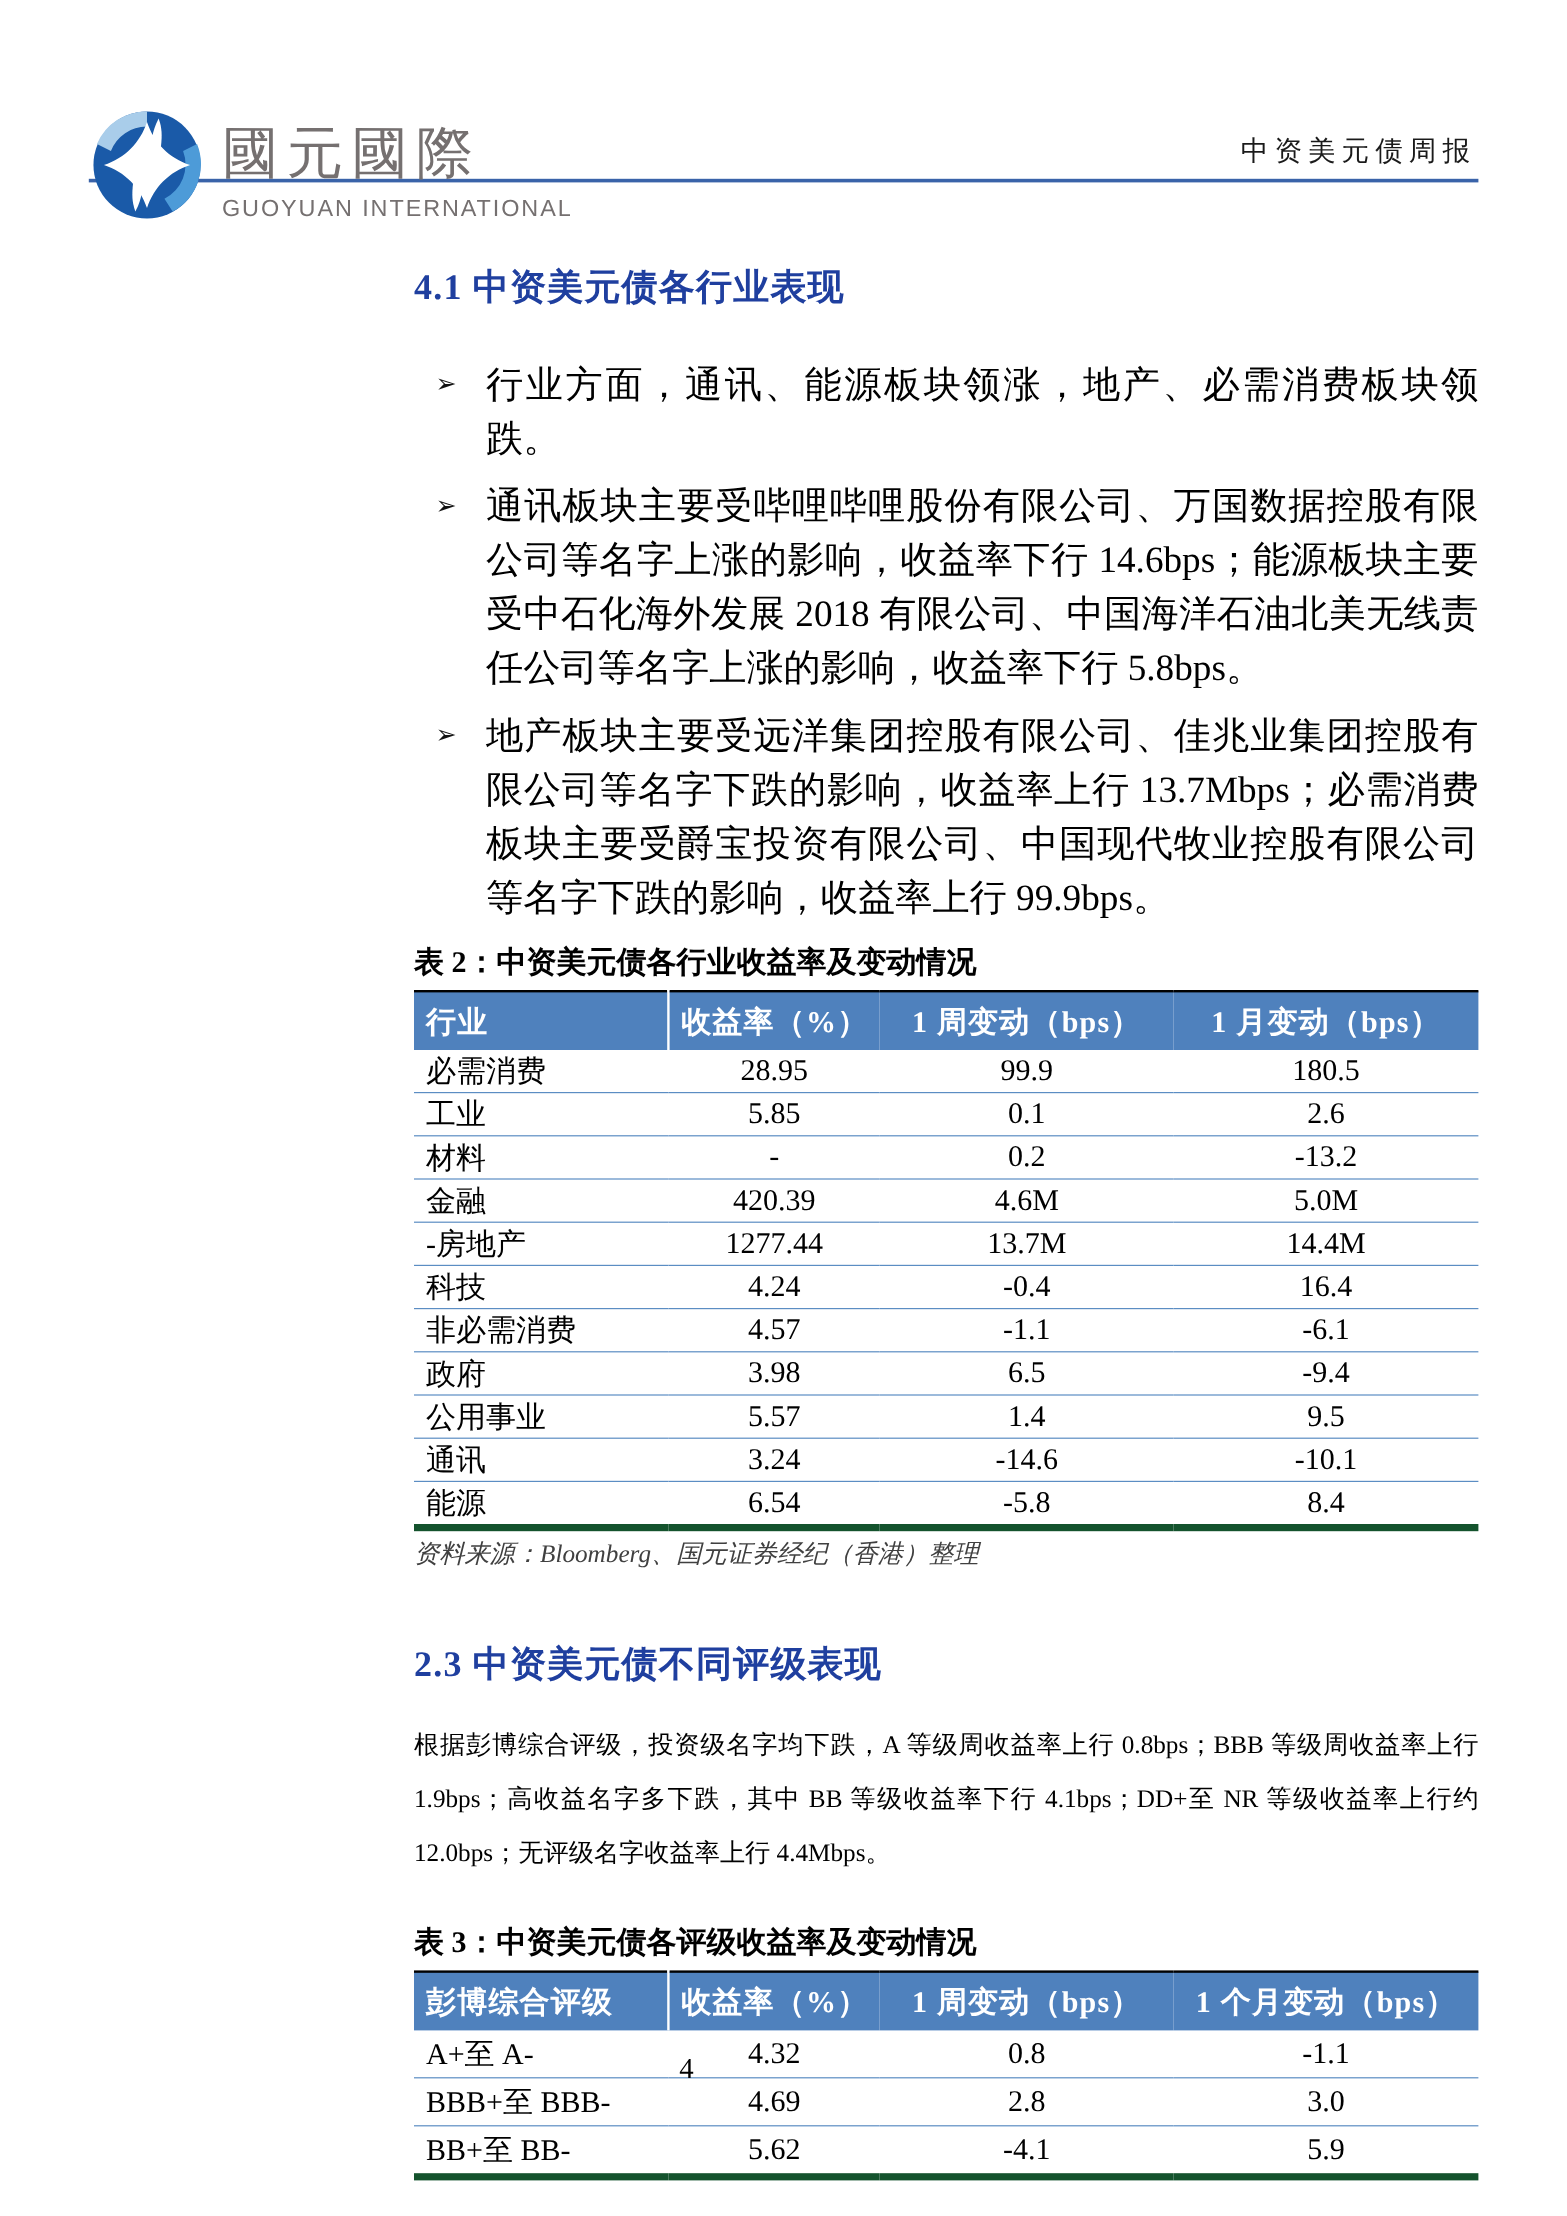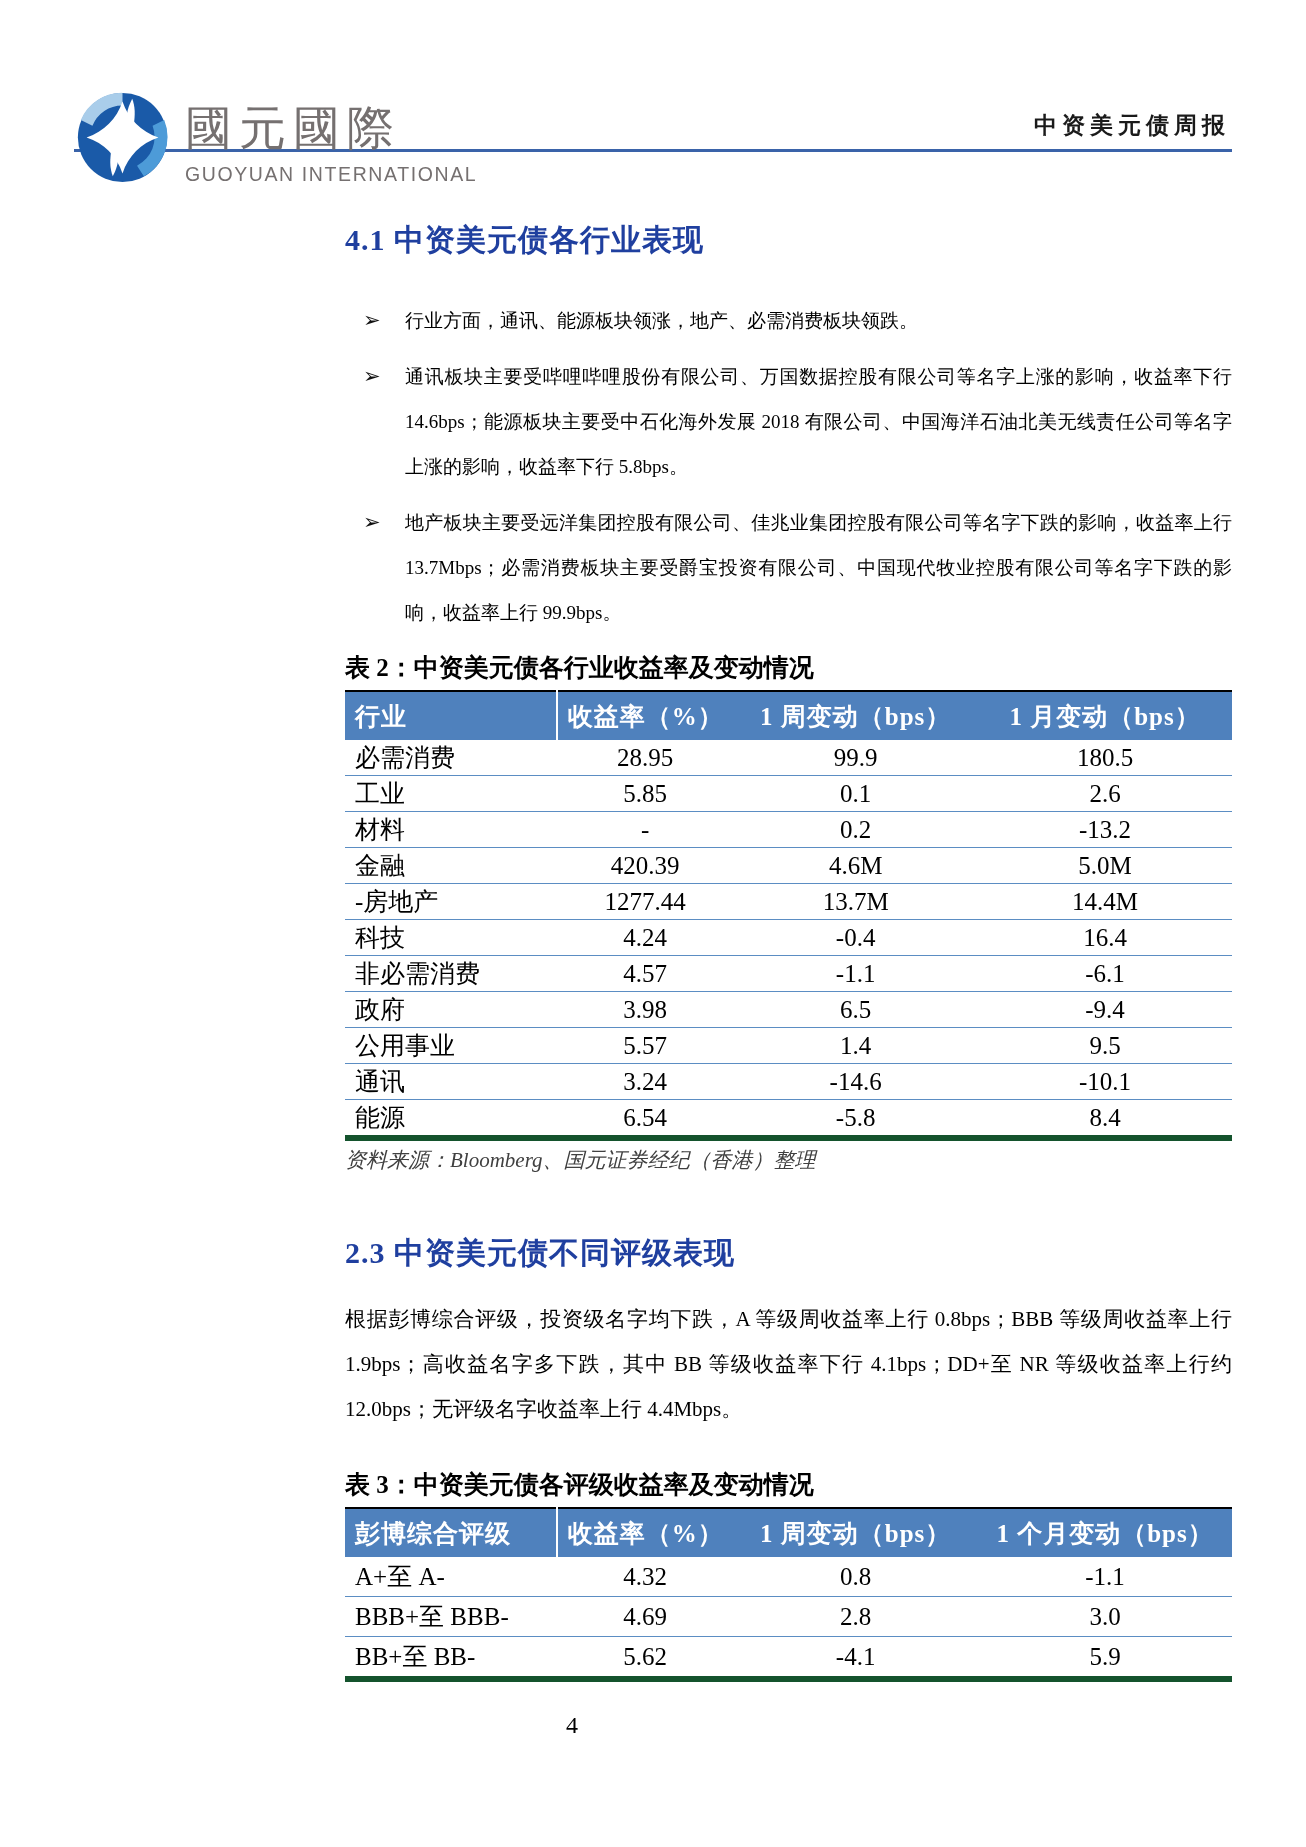--- a/index.html
+++ b/index.html
@@ -34,7 +34,7 @@
   }
   .report-type{
     position:absolute;right:2px;bottom:8px;
-    font-size:23px;font-weight:bold;color:#1a1a1a;
+    font-size:23px;font-weight:normal;color:#1a1a1a;
     letter-spacing:5px;
     text-align:right;
   }

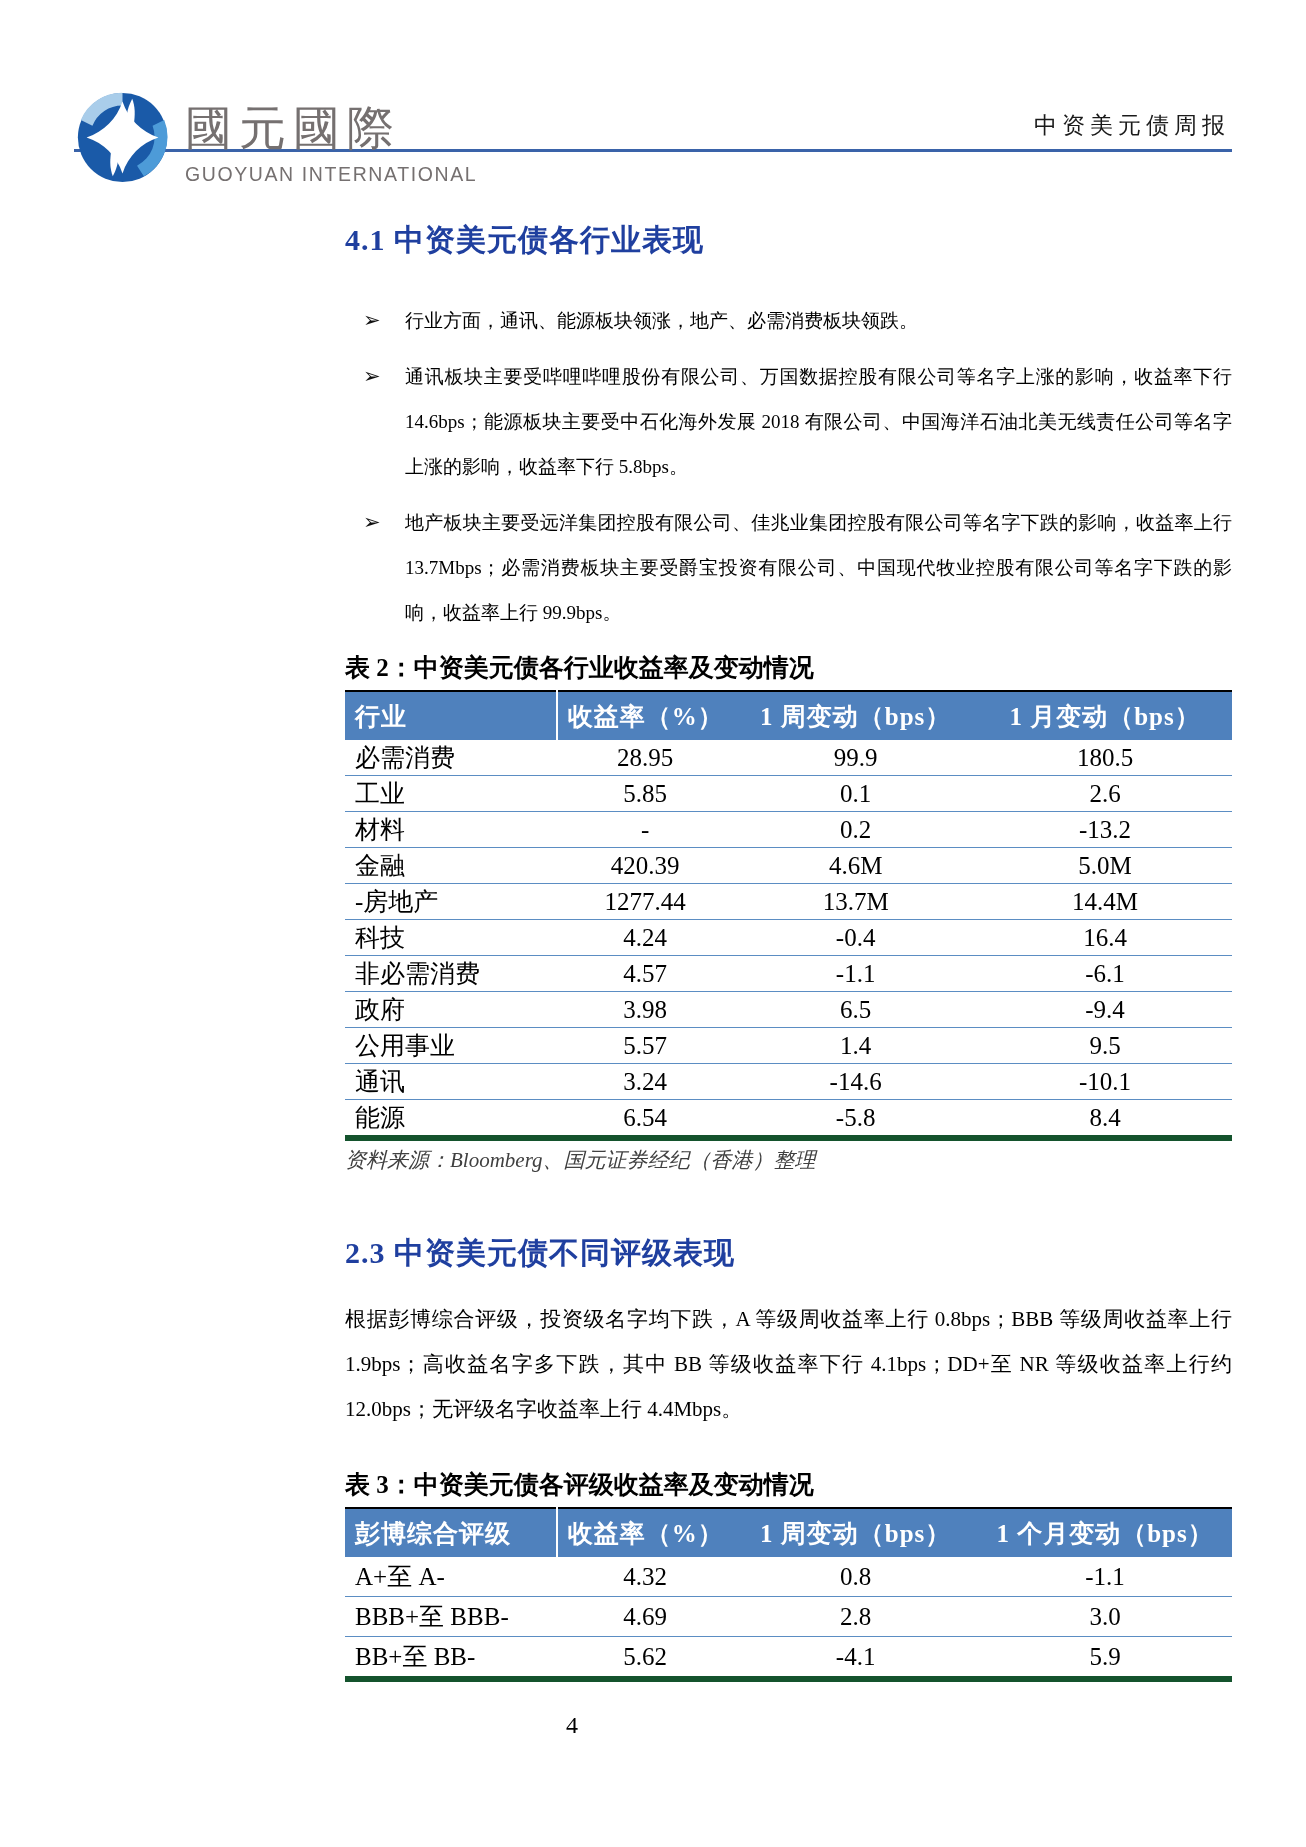--- a/index.html
+++ b/index.html
@@ -54,7 +54,7 @@
     font-size:21px;line-height:45px;color:#111;
   }
   .bullet .btext{
-    flex:1;font-size:19px;line-height:45px;text-align:justify;
+    flex:1;font-size:31px;line-height:45px;text-align:justify;
   }
   .table-caption{
     margin-top:18px;margin-bottom:7px;

